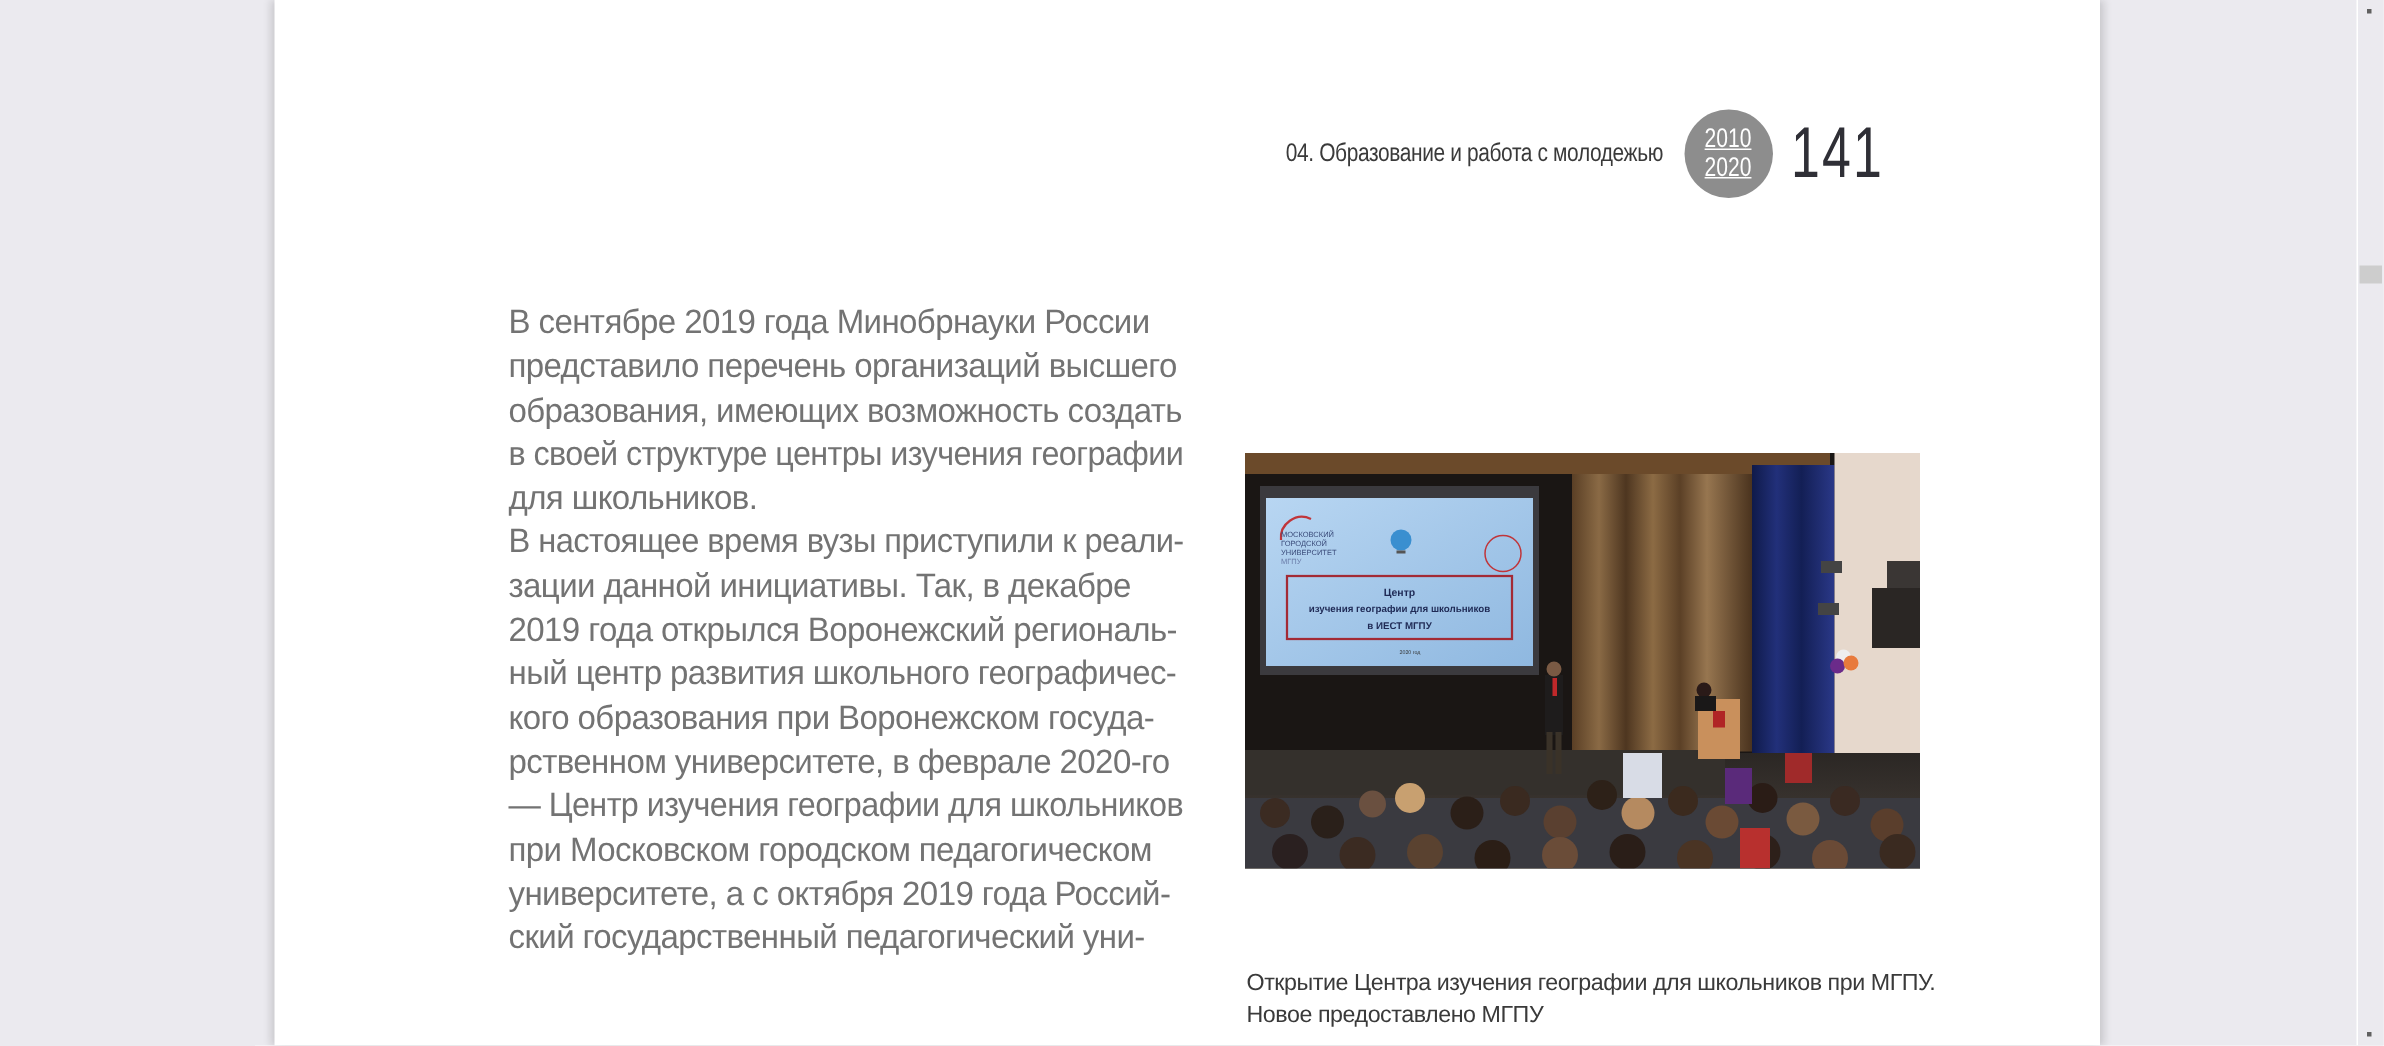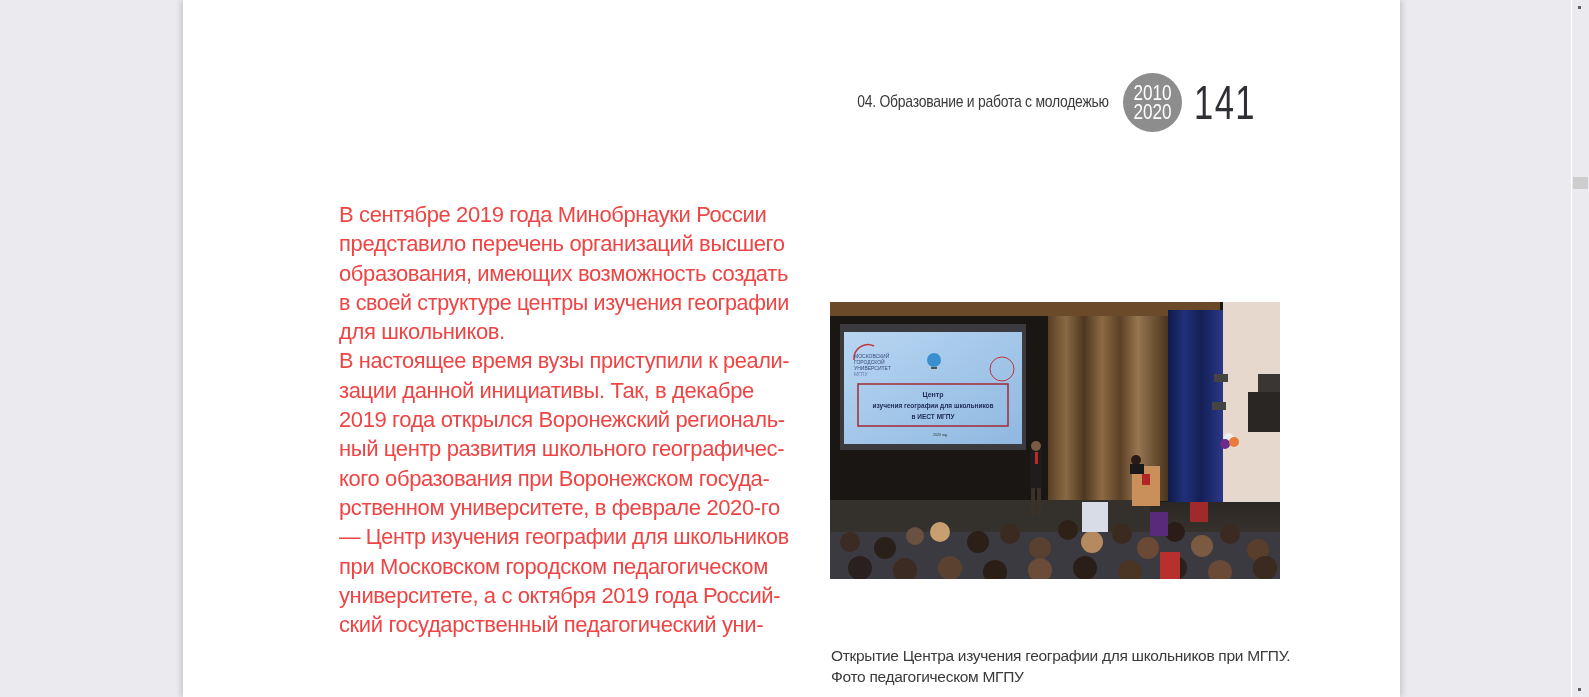--- a/index.html
+++ b/index.html
@@ -29,7 +29,7 @@
     width: 59px; height: 59px; border-radius: 50%;
     background: #8d8d8d; color: #ffffff;
     display: flex; flex-direction: column; align-items: center; justify-content: center;
-    font-size: 22px; line-height: 19px;
+    font-size: 18px; line-height: 19px; text-decoration: underline;
   }
   .year-badge span { display: block; transform: scaleX(0.78); }
   .page-number {

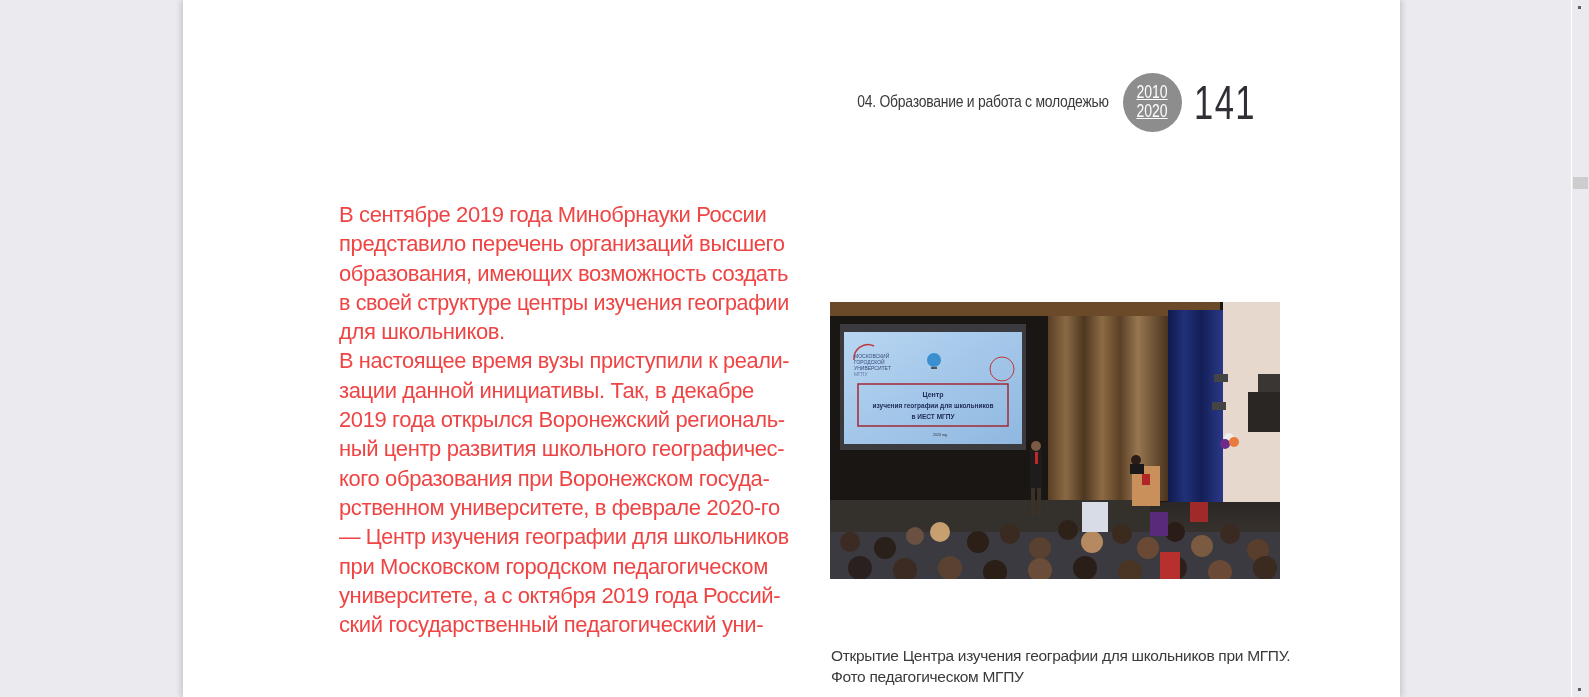--- a/index.html
+++ b/index.html
@@ -39,7 +39,7 @@
   }
   .col {
     position: absolute; top: 200px;
-    font-size: 22.5px; line-height: 29.3px; color: #ef4444;
+    font-size: 22.5px; line-height: 29.3px; color: #737373;
     letter-spacing: -0.4px;
   }
   .col-left { left: 156px; width: 460px; }

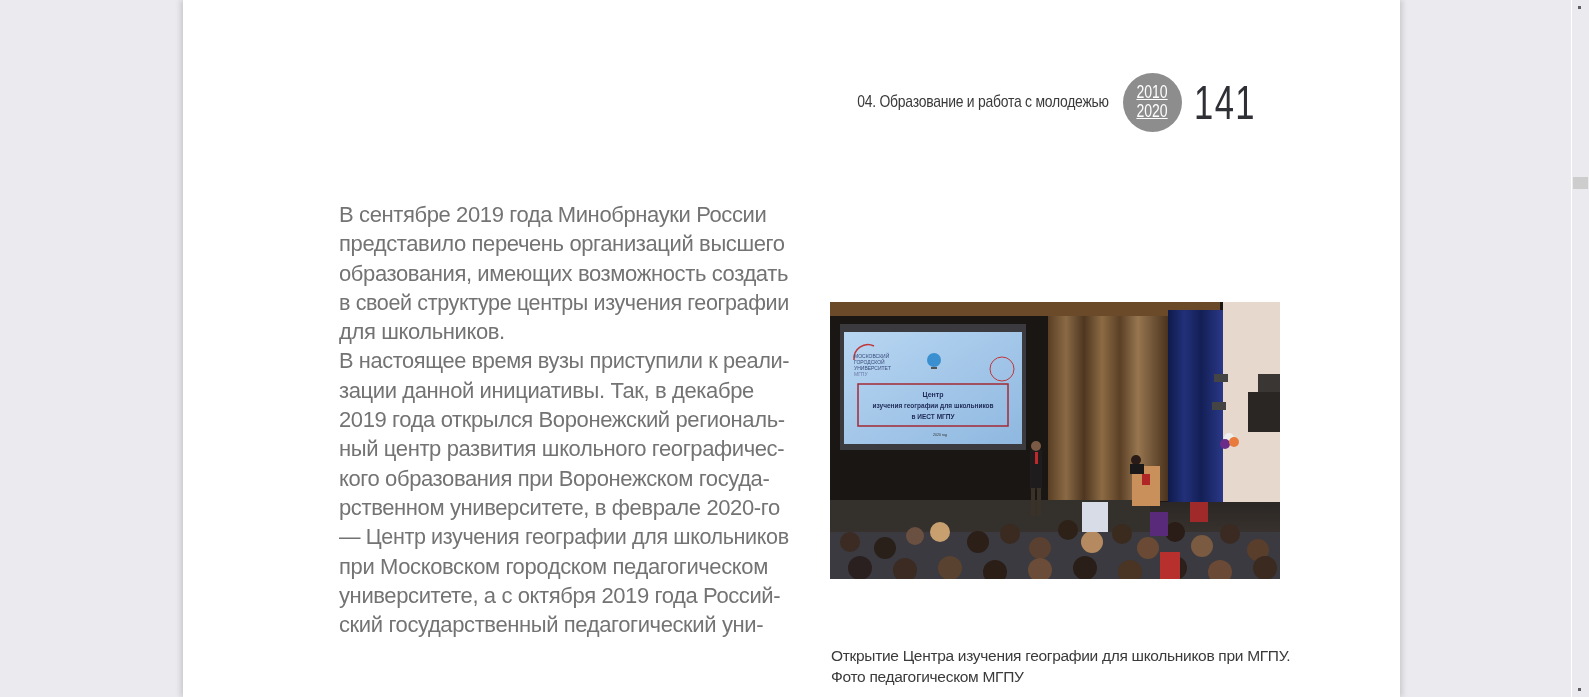--- a/index.html
+++ b/index.html
@@ -215,7 +215,7 @@
 
     <div class="caption">
       <span class="line">Открытие Центра изучения географии для школьников при МГПУ.</span>
-      <span class="line">Фото педагогическом МГПУ</span>
+      <span class="line">Новое предоставлено МГПУ</span>
     </div>
 
   </div>

